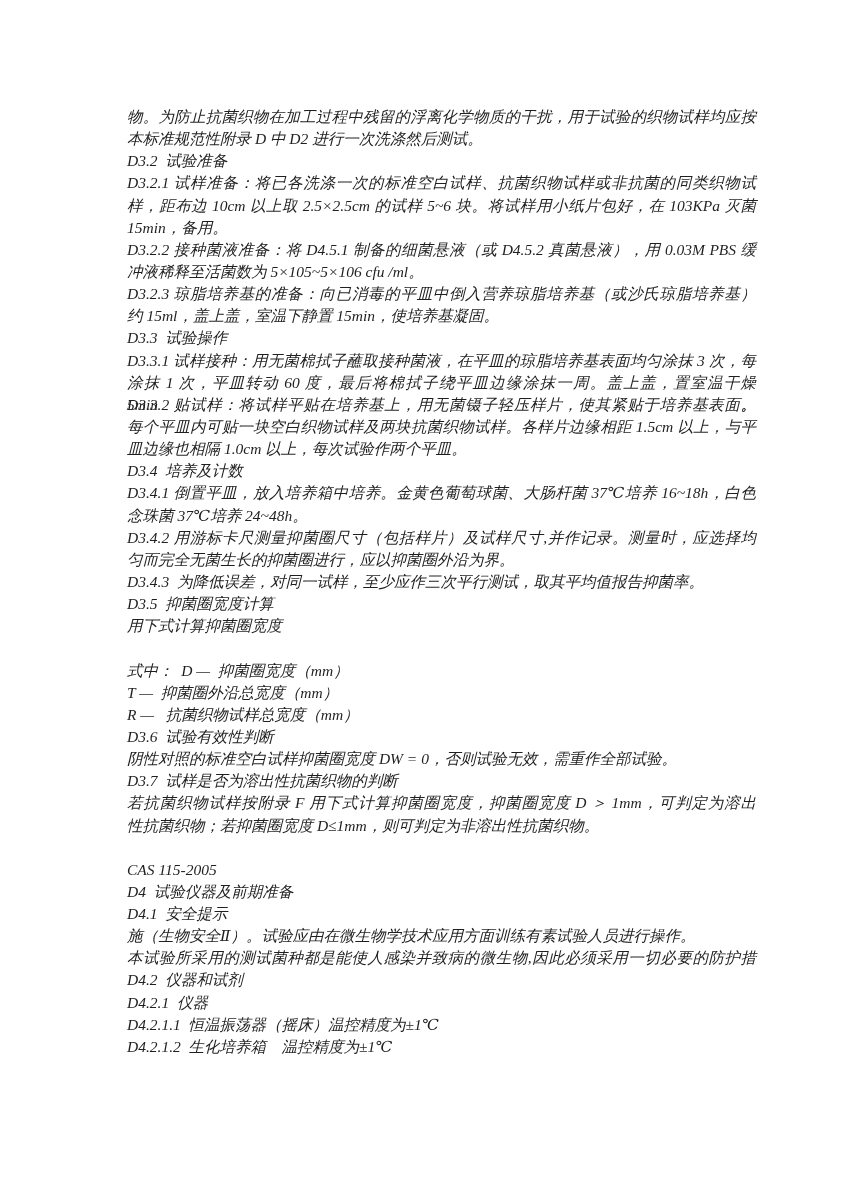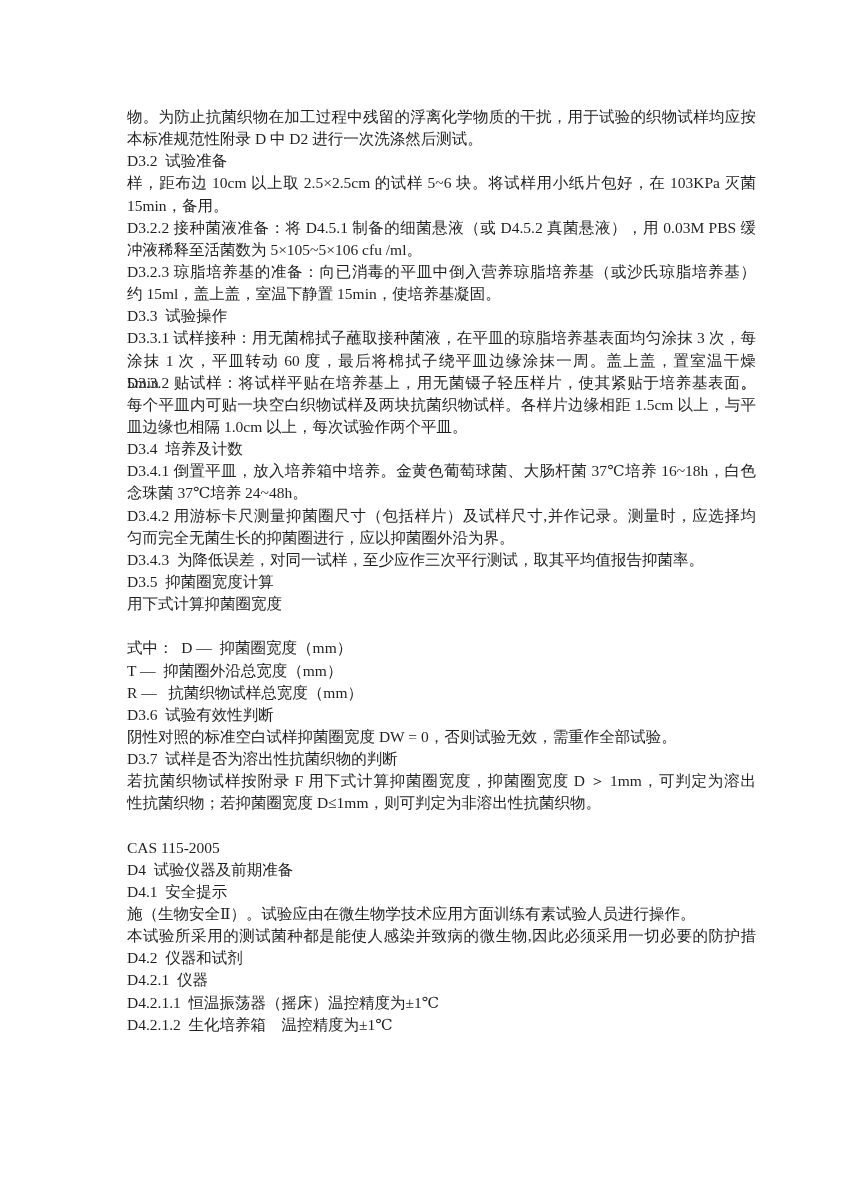--- a/index.html
+++ b/index.html
@@ -39,7 +39,7 @@
 </head>
 <body>
 
-<div class="page" style="background: rgb(255, 255, 255);">
+<div class="page" style="background: rgb(255, 255, 255); font-style: italic;">
   <div class="text-block" id="text-block" style="color: rgb(31, 31, 31);">
       <div class="line f">物。为防止抗菌织物在加工过程中残留的浮离化学物质的干扰，用于试验的织物试样均应按</div>
       <div class="line">本标准规范性附录 D 中 D2 进行一次洗涤然后测试。</div>

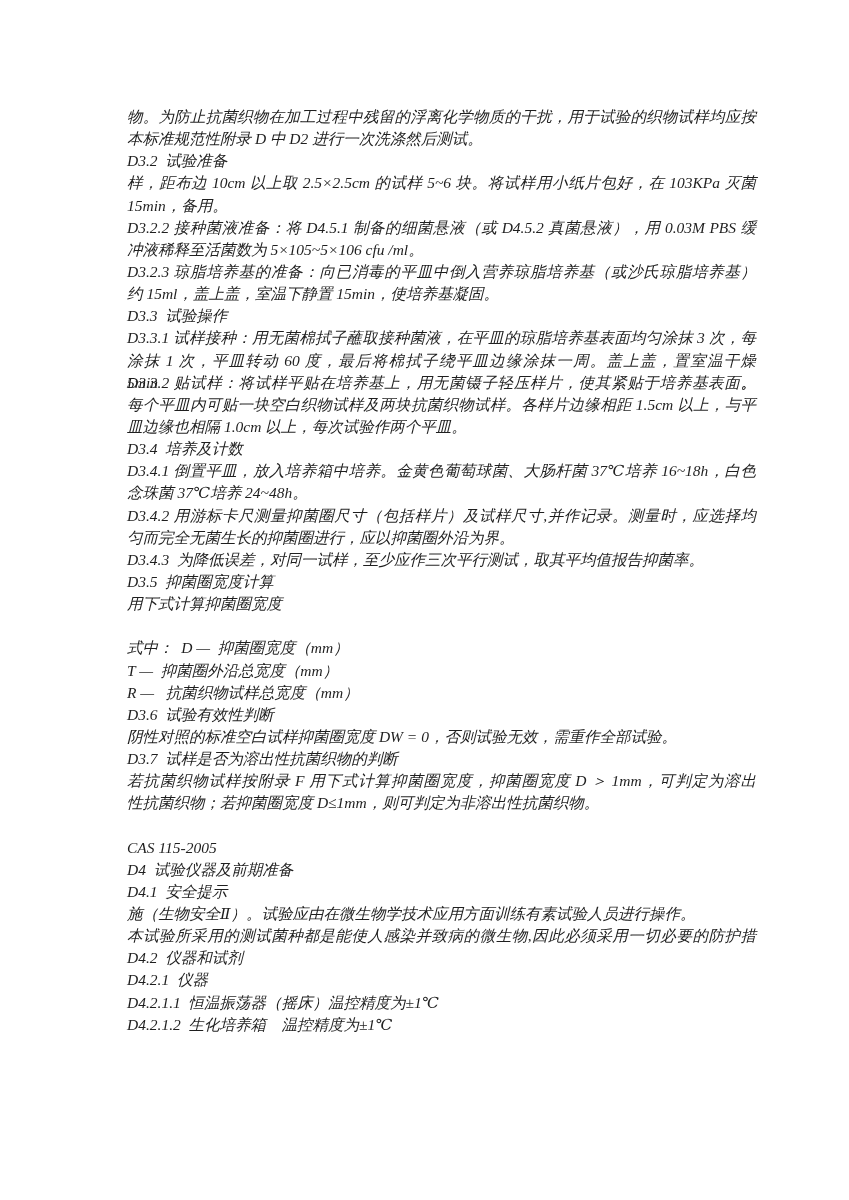--- a/index.html
+++ b/index.html
@@ -44,6 +44,7 @@
       <div class="line f">物。为防止抗菌织物在加工过程中残留的浮离化学物质的干扰，用于试验的织物试样均应按</div>
       <div class="line">本标准规范性附录 D 中 D2 进行一次洗涤然后测试。</div>
       <div class="line">D3.2  试验准备</div>
+      <div class="line f">D3.2.1 试样准备：将已各洗涤一次的标准空白试样、抗菌织物试样或非抗菌的同类织物试</div>
       <div class="line f">样，距布边 10cm 以上取 2.5×2.5cm 的试样 5~6 块。将试样用小纸片包好，在 103KPa 灭菌</div>
       <div class="line">15min，备用。</div>
       <div class="line f">D3.2.2 接种菌液准备：将 D4.5.1 制备的细菌悬液（或 D4.5.2 真菌悬液），用 0.03M PBS 缓</div>

